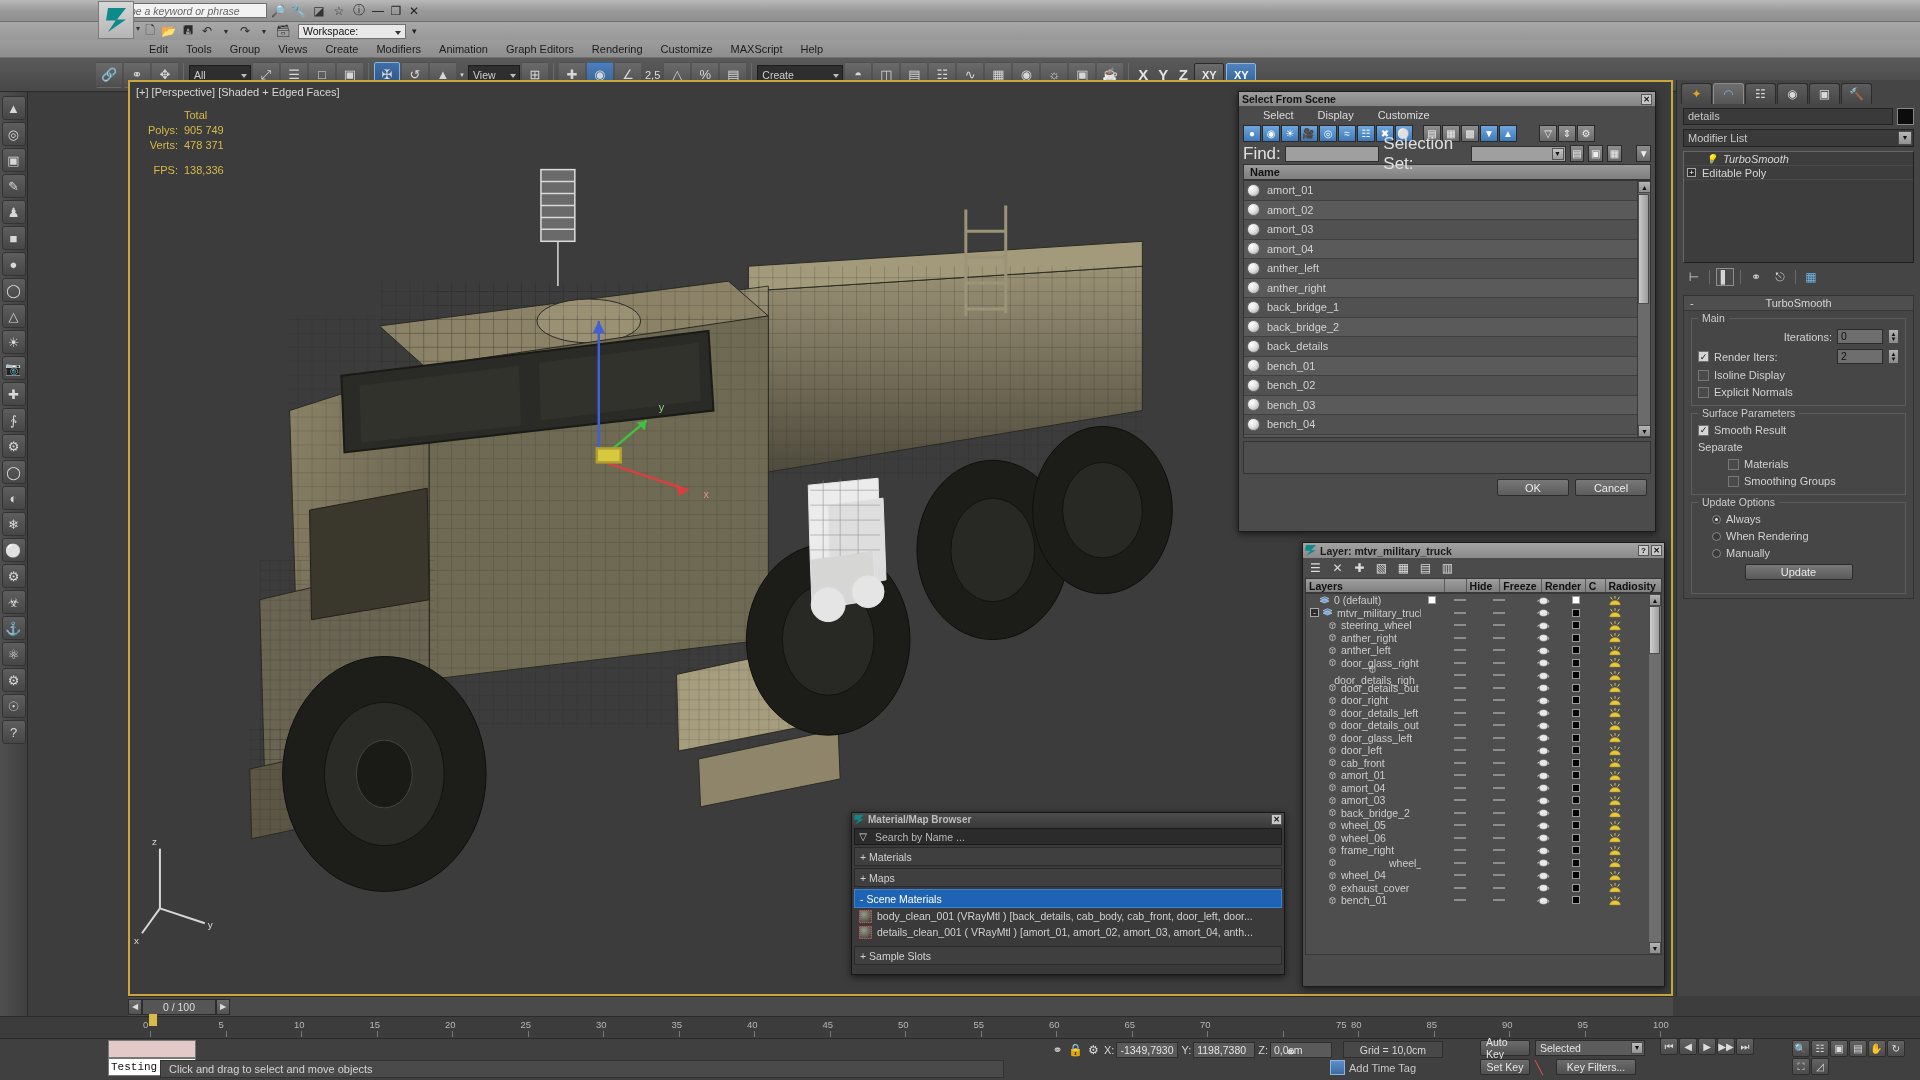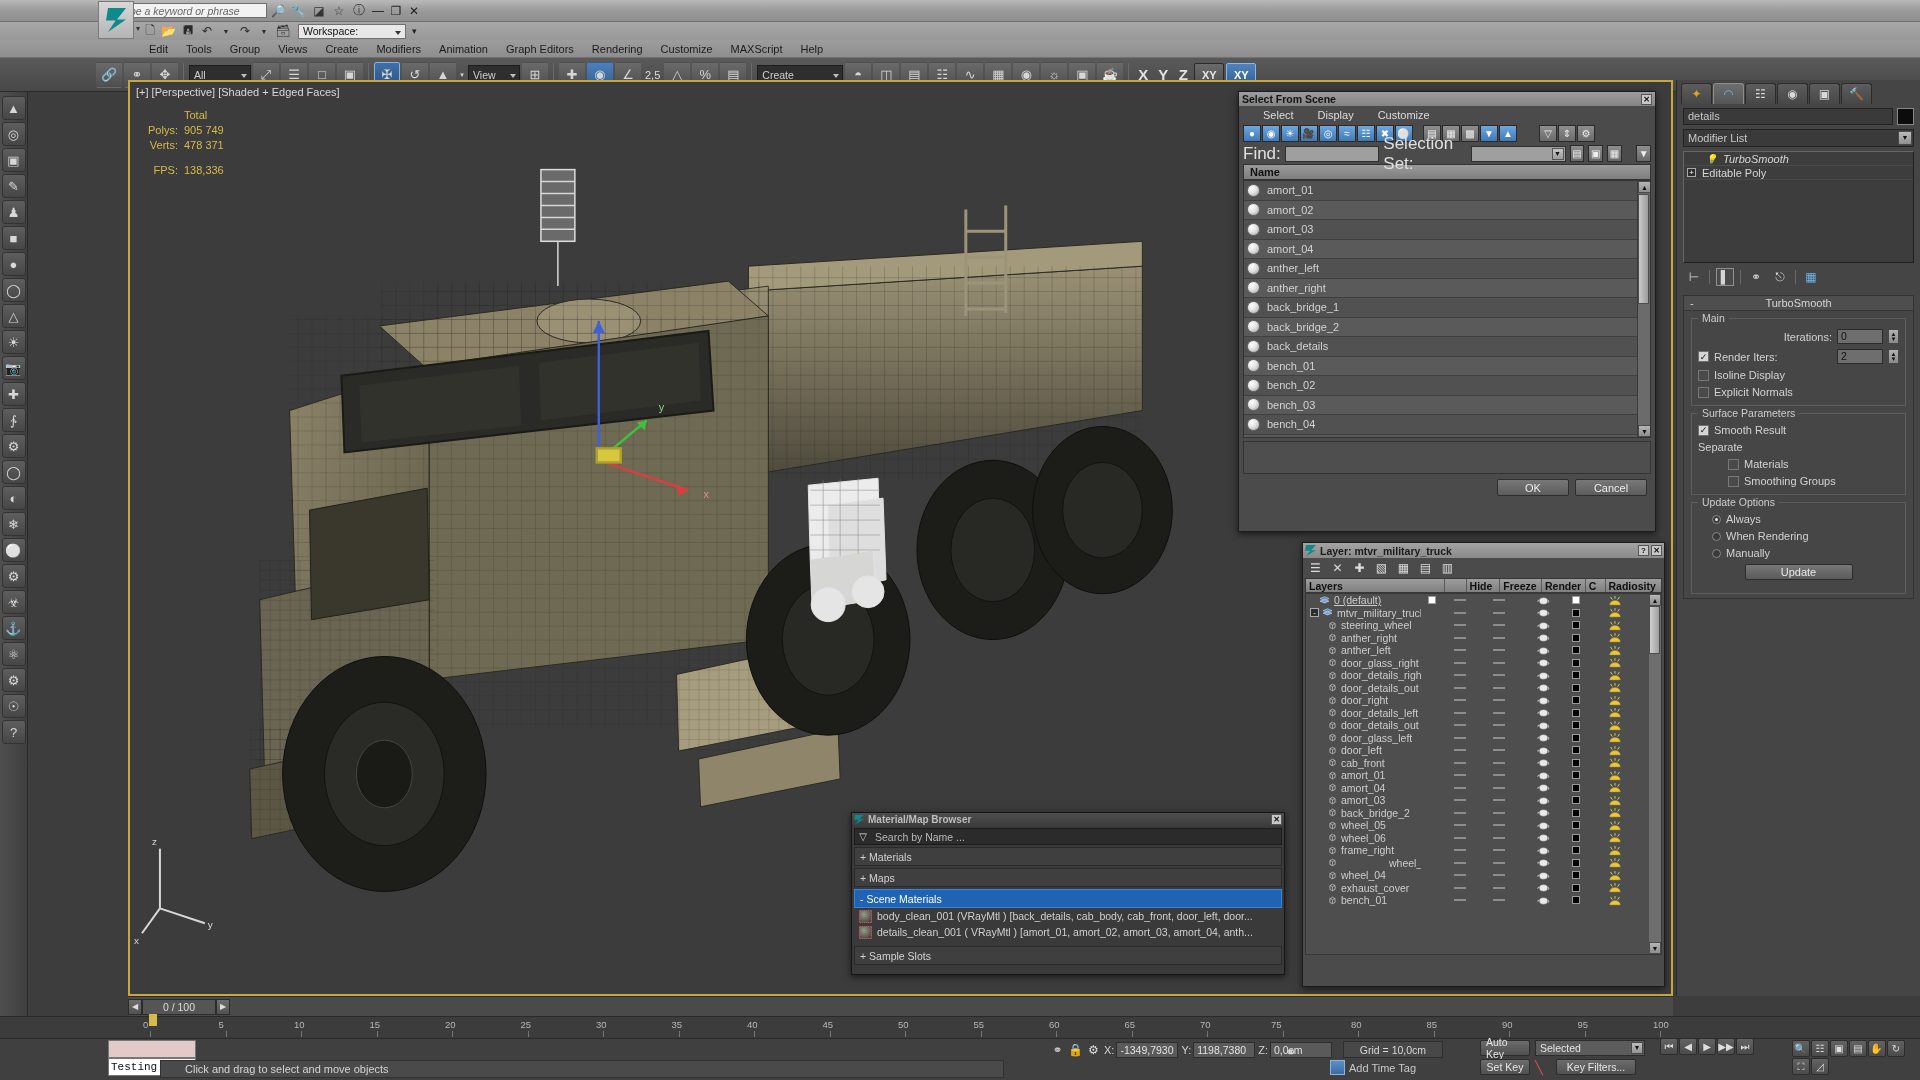--- a/index.html
+++ b/index.html
@@ -704,7 +704,7 @@
     <div class="lm-body">
       <div id="lm-rows">
           <div class="lm-row">
-            <div class="lm-name" style="padding-left: 13px; text-decoration: underline;">
+            <div class="lm-name" style="padding-left: 13px;">
               <svg viewBox="0 0 16 14" class="layer-ico">
                 <polygon points="8,1 15,4 8,7 1,4" fill="#4f8fd0" stroke="#e8e8e8" stroke-width="0.8"></polygon>
                 <polygon points="8,5 15,8 8,11 1,8" fill="#6fa8df" stroke="#e8e8e8" stroke-width="0.8"></polygon>

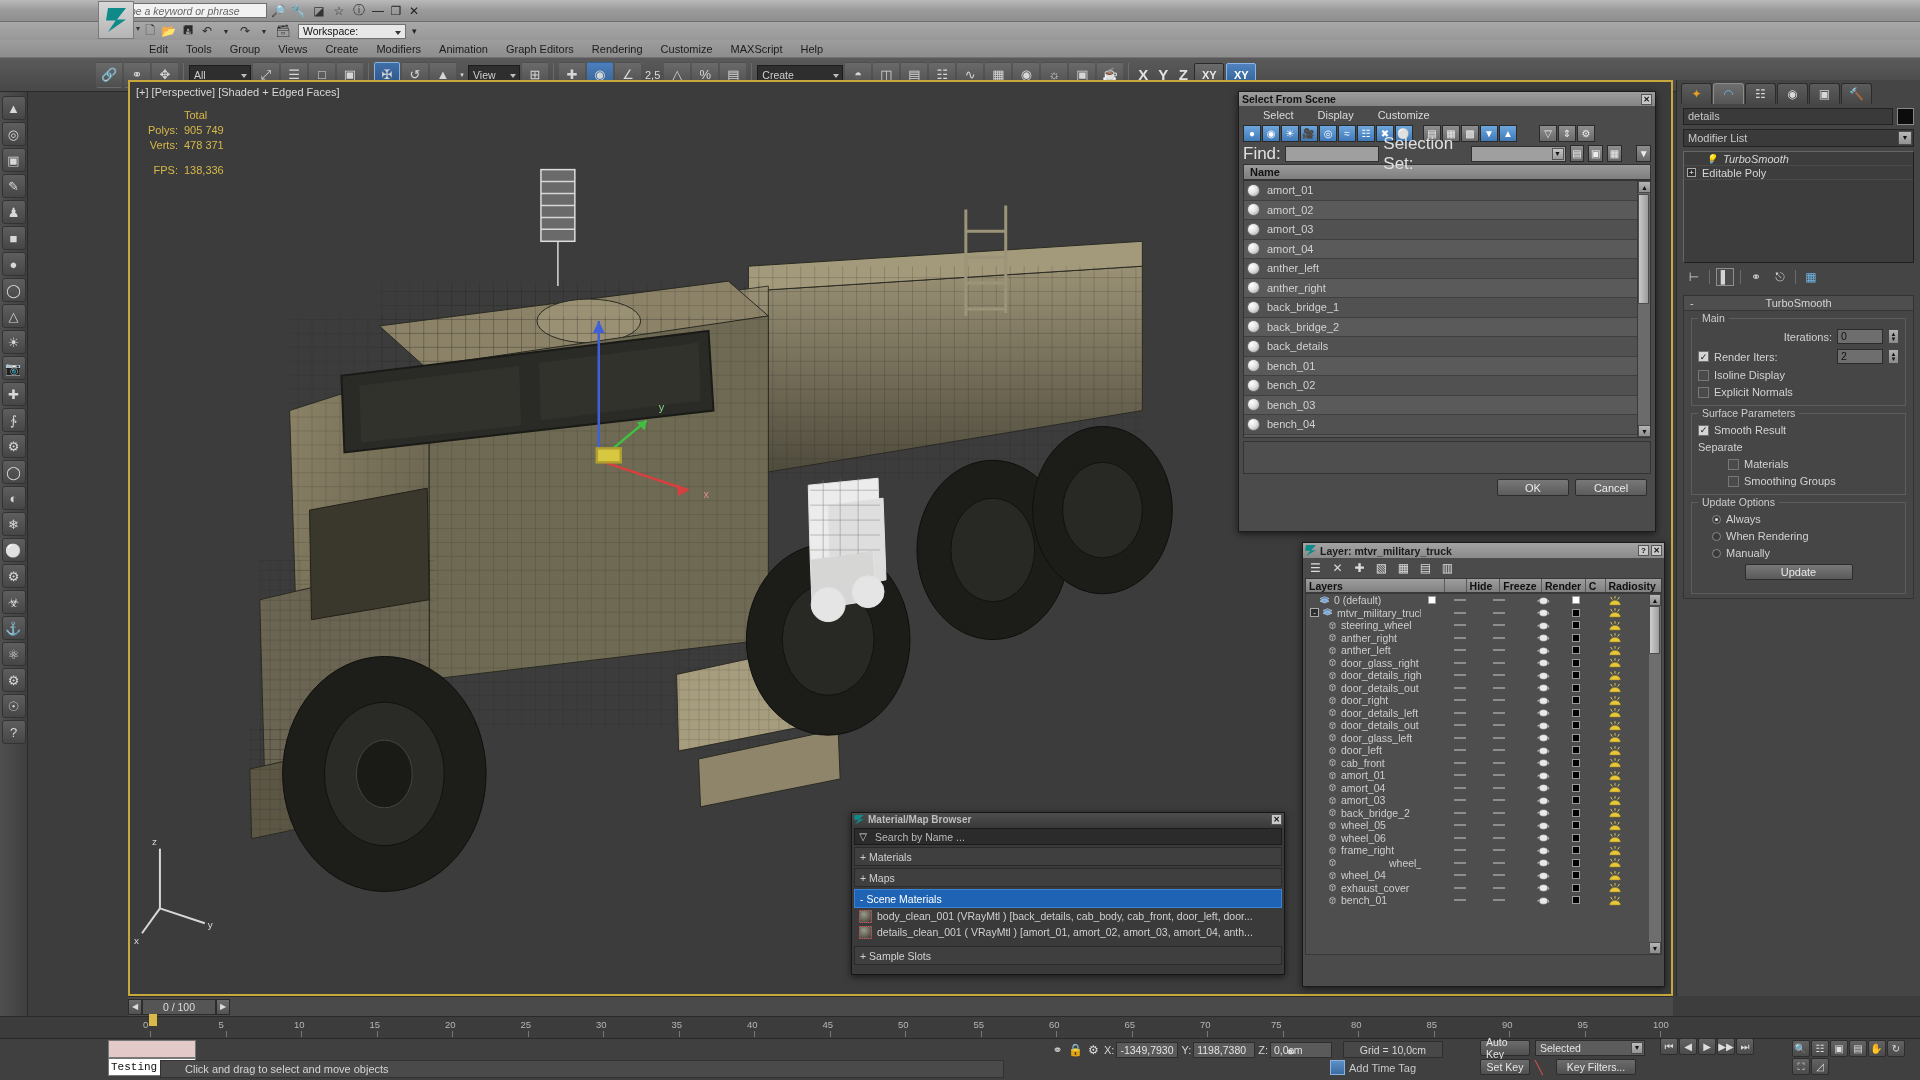--- a/index.html
+++ b/index.html
@@ -899,7 +899,7 @@
             </div>
           </div>
           <div class="lm-row">
-            <div class="lm-name" style="padding-left: 22px;">
+            <div class="lm-name" style="padding-left: 22px; flex-direction: column;">
               <svg viewBox="0 0 14 14" class="box-ico">
                 <polygon points="3,4 7,2 11,4 11,10 7,12 3,10" fill="none" stroke="#dcdcdc" stroke-width="1"></polygon>
                 <path d="M3,4 L7,6 L11,4 M7,6 L7,12" stroke="#dcdcdc" stroke-width="0.8" fill="none"></path>

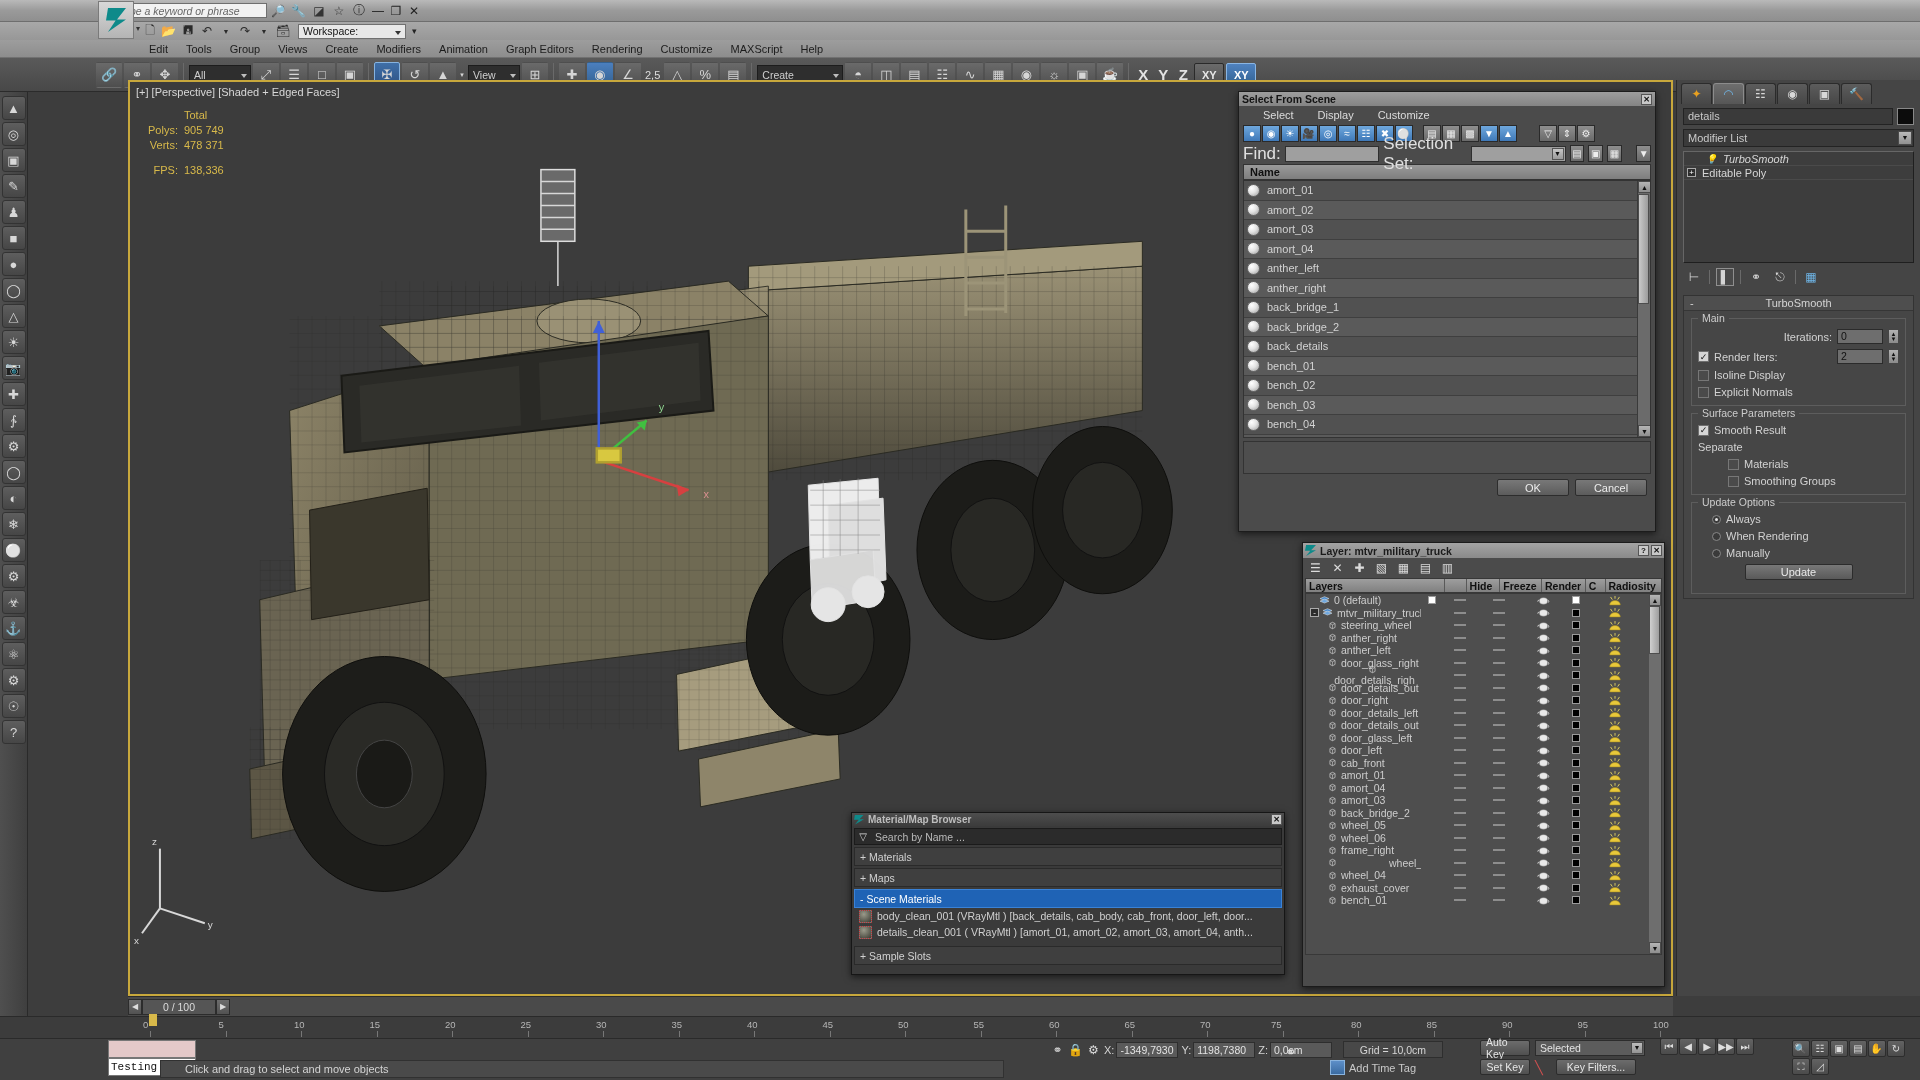--- a/index.html
+++ b/index.html
@@ -1684,7 +1684,7 @@
         <div class="mark" style="left: 1131.5px;"></div>
         <div class="tick" style="left: 1200px;">70</div>
         <div class="mark" style="left: 1207px;"></div>
-        <div class="tick" style="left: 1271px;">75</div>
+        <div class="tick" style="left: 1336px;">75</div>
         <div class="mark" style="left: 1282.5px;"></div>
         <div class="tick" style="left: 1351px;">80</div>
         <div class="mark" style="left: 1358px;"></div>

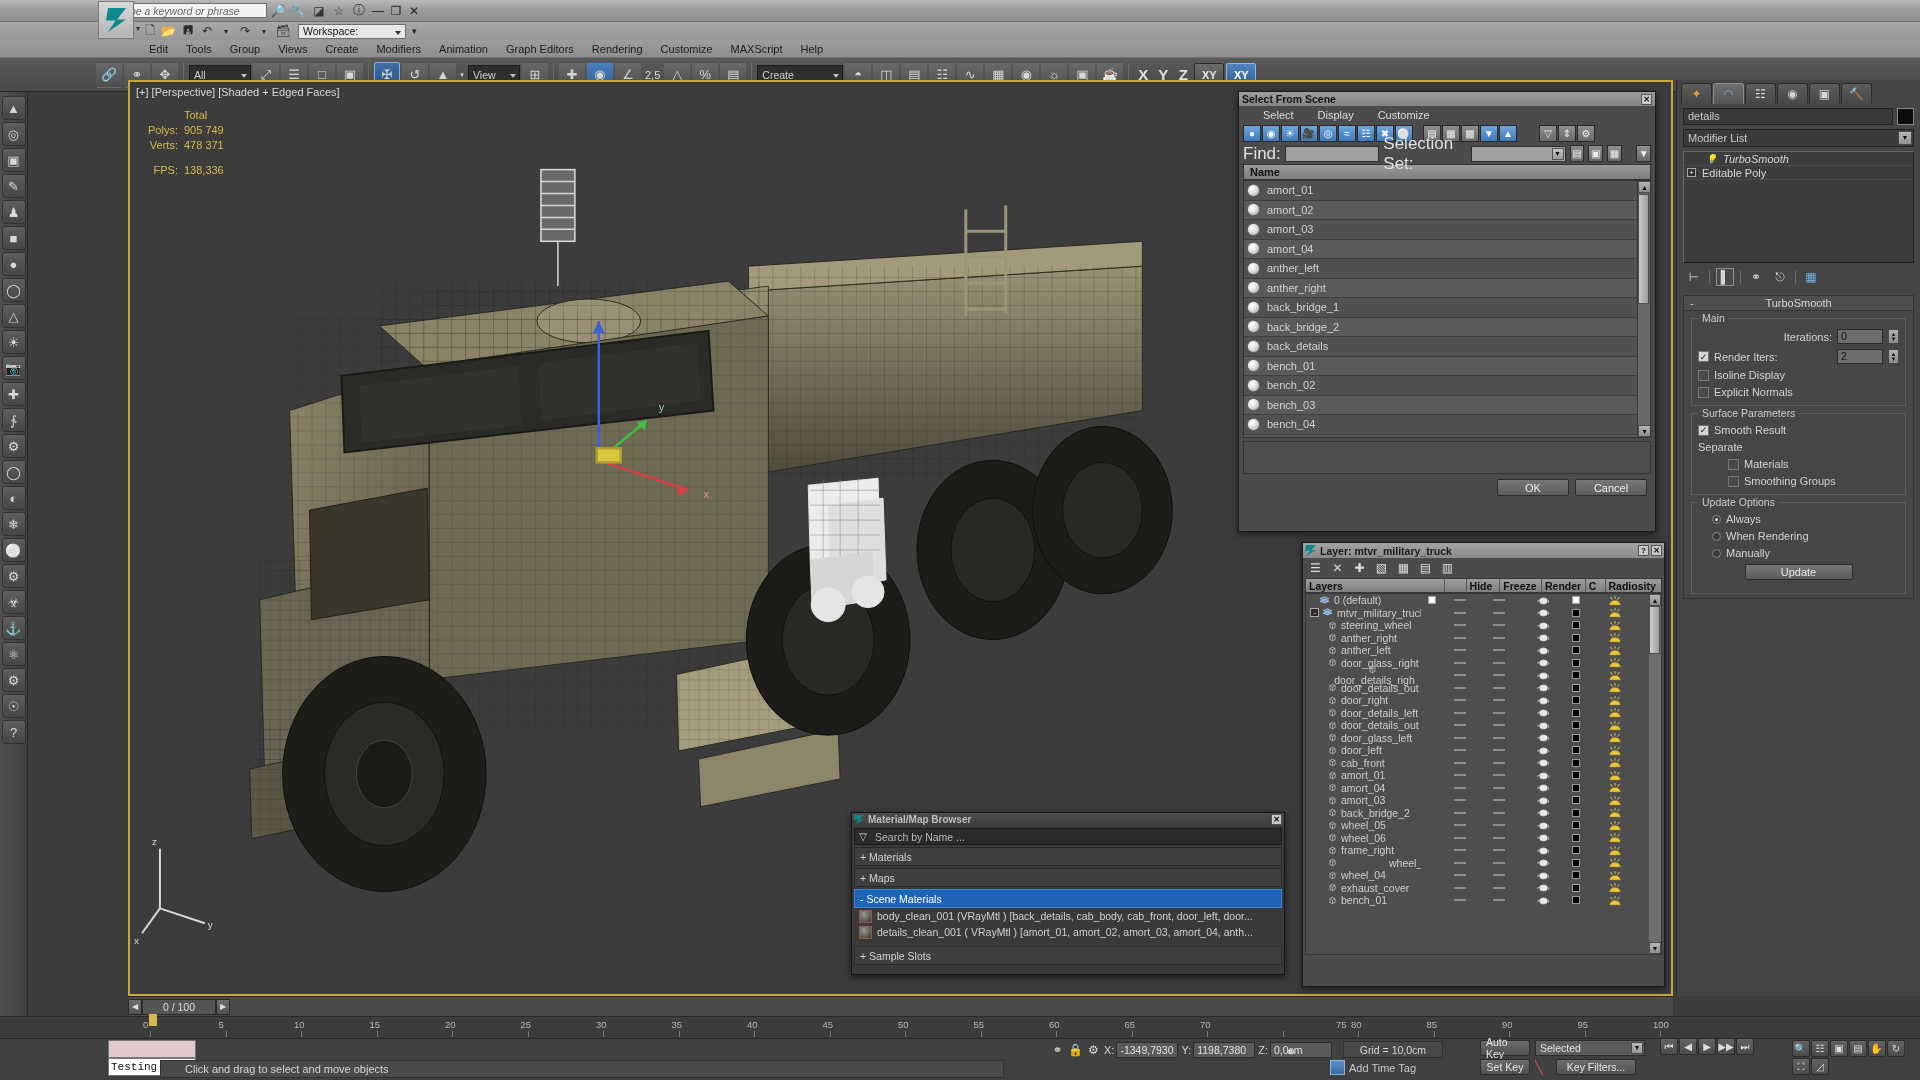--- a/index.html
+++ b/index.html
@@ -262,7 +262,7 @@
     display:flex; align-items:center; padding-left:8px; }
   .promptline { position:absolute; left:160px; top:1060px; width:844px; height:18px;
     background:#4a4a4a; border:1px solid #313131; color:#d4d4d4; font-size:11px;
-    display:flex; align-items:center; padding-left:24px; }
+    display:flex; align-items:center; padding-left:8px; }
   .coordbar { position:absolute; left:1050px; top:1040px; height:19px; display:flex; align-items:center; gap:3px;}
   .coordfield { display:flex; align-items:center; gap:2px; color:#d4d4d4; font-size:11px; }
   .cf-in { width:62px; height:16px; background:#5a5a5a; border:1px solid #2e2e2e; color:#e2e2e2;

